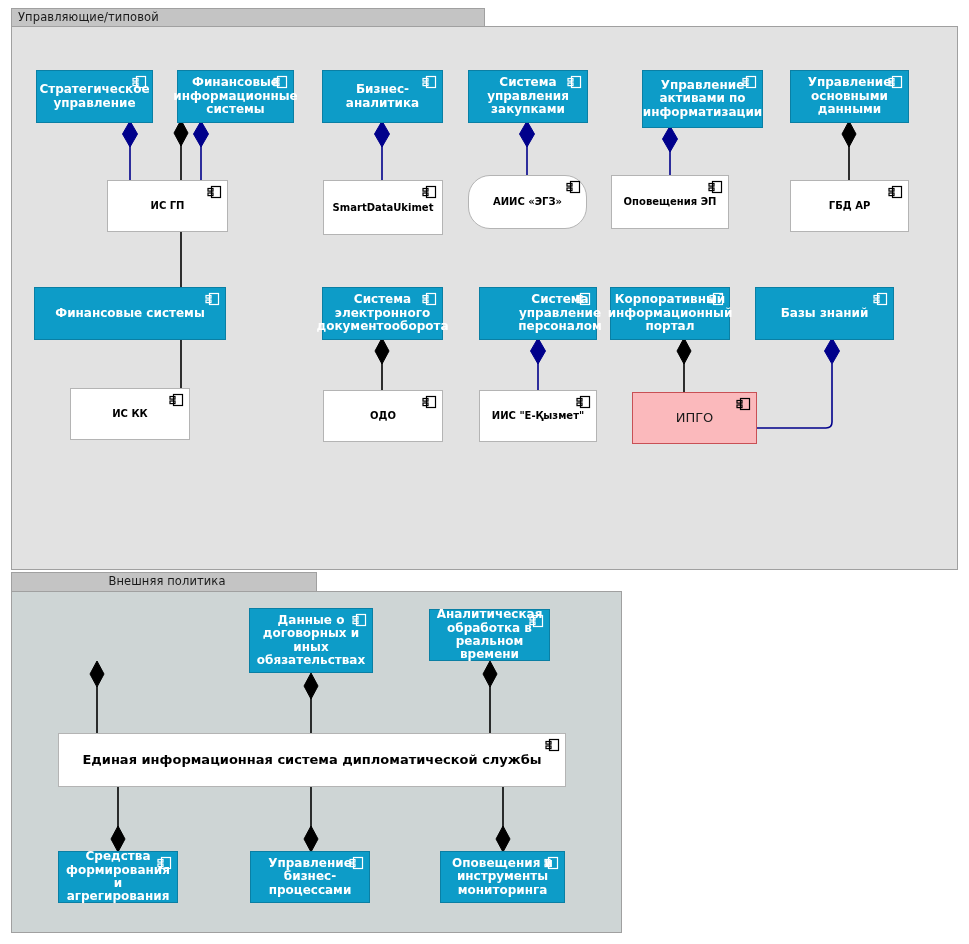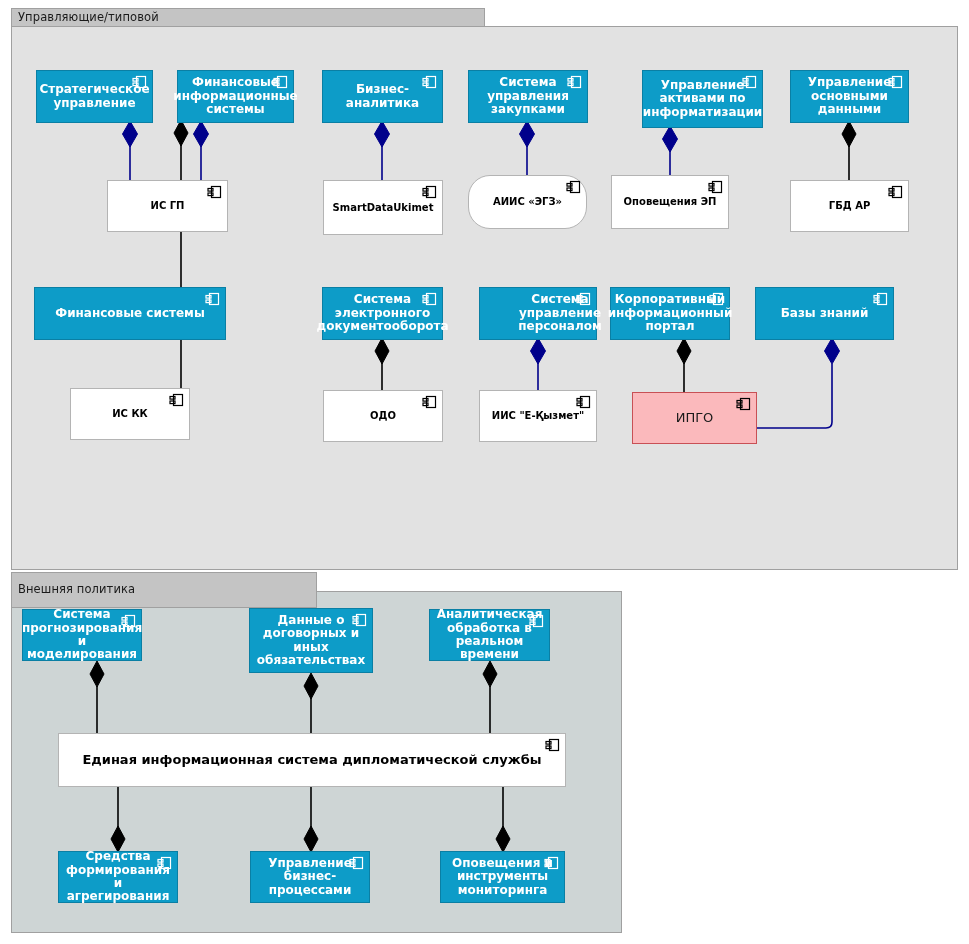--- a/index.html
+++ b/index.html
@@ -117,7 +117,7 @@
   </div>
 
   <div class="frame-body" id="frame2-body" style="left:11px; top:591px; width:611px; height:342px;"></div>
-  <div class="frame-tab" id="frame2-tab" style="left:11px; top:572px; width:306px; height:36px;">
+  <div class="frame-tab" id="frame2-tab" style="left:11px; top:572px; width:306px; height:20px;justify-content:center;">
     <span>Внешняя политика</span>
   </div>
 

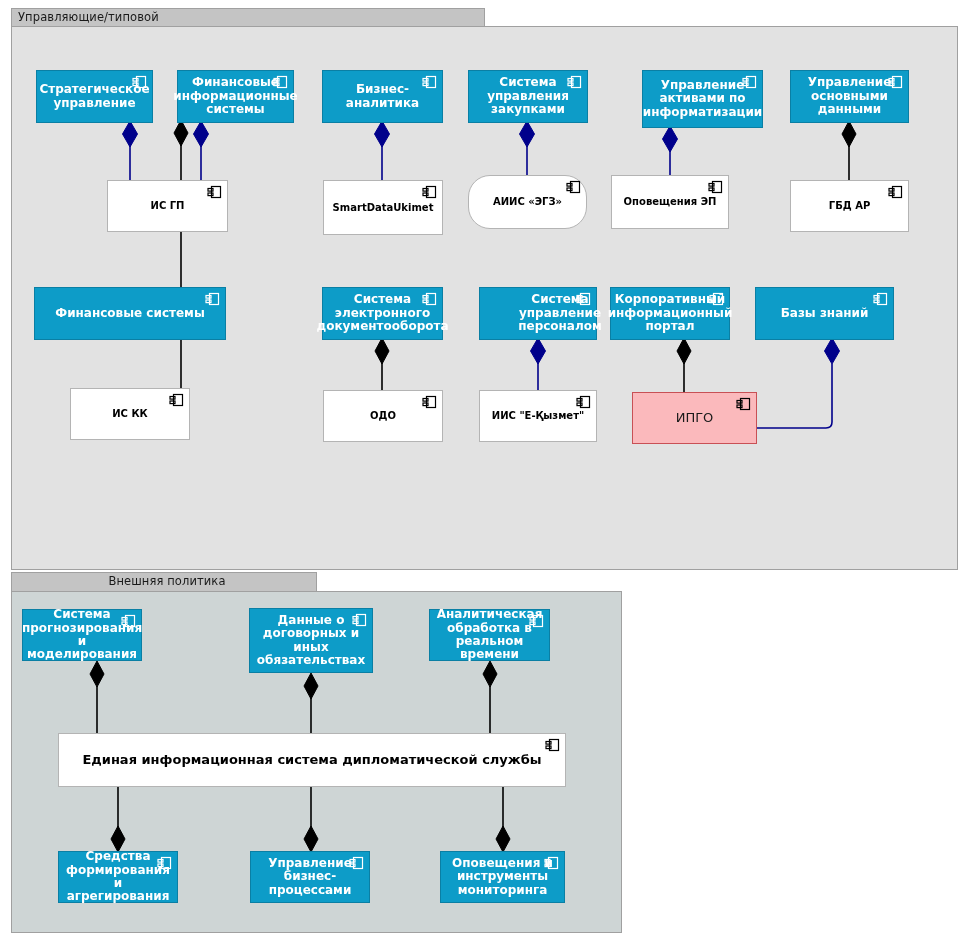--- a/index.html
+++ b/index.html
@@ -469,18 +469,6 @@
     </span>
   </div>
 
-  <div class="node teal" style="left:22px; top:609px; width:120px; height:52px;">
-    <span class="lbl">Система прогнозирования и моделирования</span>
-    <span class="cicon">
-      <svg viewBox="0 0 15 14">
-          <g fill="none" stroke-width="1.2">
-        <rect x="4.5" y="1.5" width="9" height="11"></rect>
-        <rect x="1" y="3.5" width="5" height="2.6"></rect>
-        <rect x="1" y="8" width="5" height="2.6"></rect>
-      </g>
-        </svg>
-    </span>
-  </div>
 
   <div class="node teal" style="left:249px; top:608px; width:124px; height:65px;">
     <span class="lbl">Данные о договорных и иных обязательствах</span>

